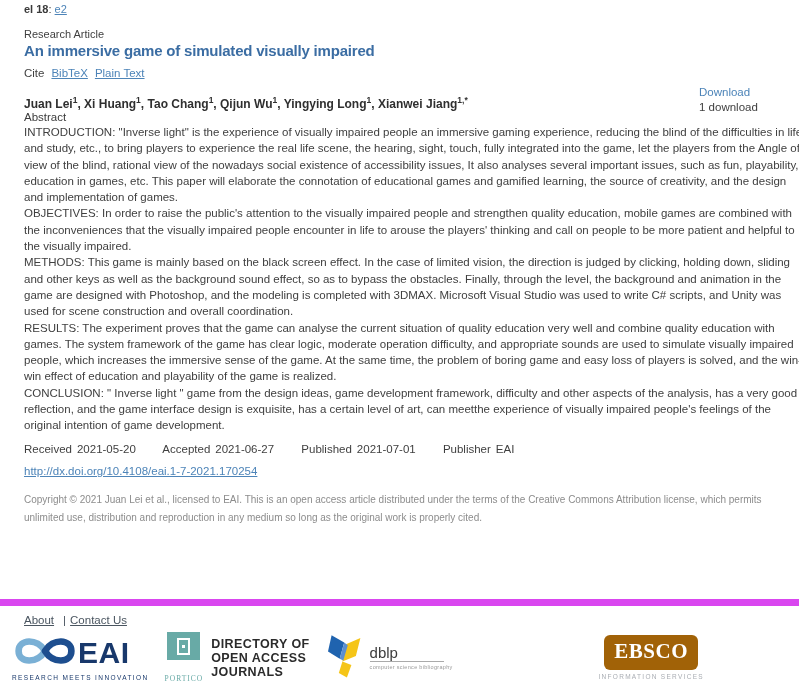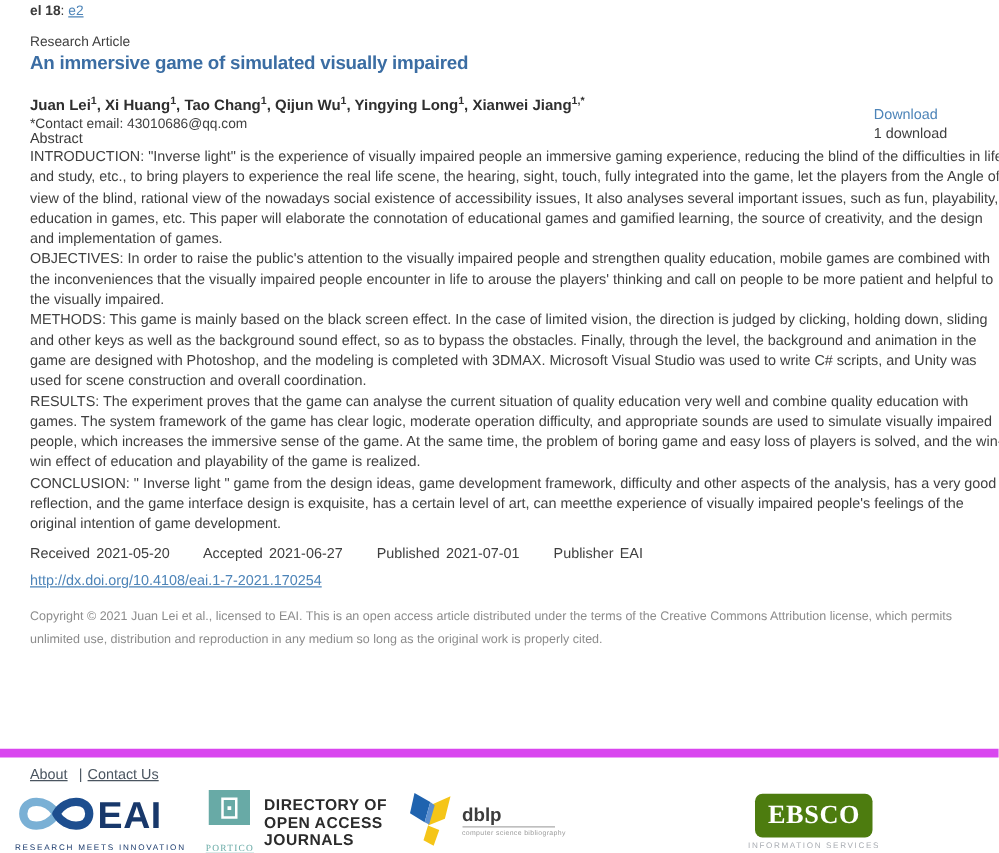--- a/index.html
+++ b/index.html
@@ -96,6 +96,9 @@
 
   <h1 class="title">An immersive game of simulated visually impaired</h1>
 
+  <div class="cite-row">
+    <span>Cite</span><a>BibTeX</a><a>Plain Text</a>
+  </div>
 
   <div class="authors">
     <span class="author"><span>Juan Lei</span><sup>1</sup><span>, </span></span><span class="author"><span>Xi Huang</span><sup>1</sup><span>, </span></span><span class="author"><span>Tao Chang</span><sup>1</sup><span>, </span></span><span class="author"><span>Qijun Wu</span><sup>1</sup><span>, </span></span><span class="author"><span>Yingying Long</span><sup>1</sup><span>, </span></span><span class="author"><span>Xianwei Jiang</span><sup>1,*</sup><span></span></span>

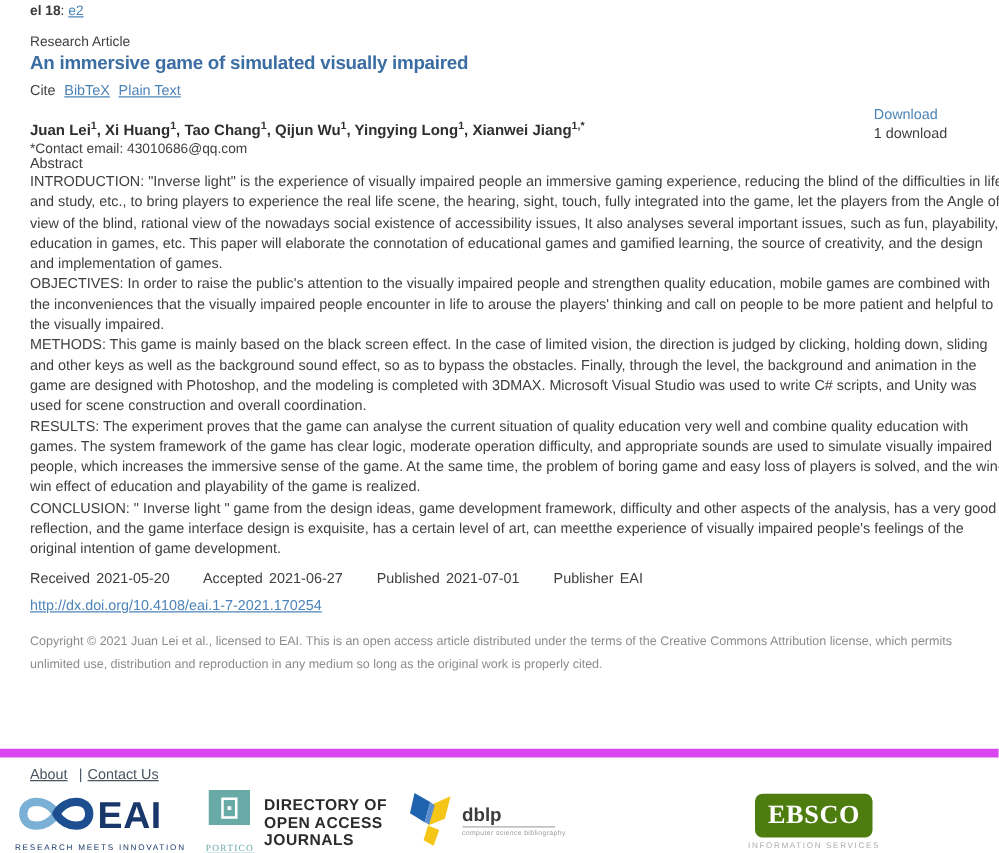--- a/index.html
+++ b/index.html
@@ -104,7 +104,6 @@
     <span class="author"><span>Juan Lei</span><sup>1</sup><span>, </span></span><span class="author"><span>Xi Huang</span><sup>1</sup><span>, </span></span><span class="author"><span>Tao Chang</span><sup>1</sup><span>, </span></span><span class="author"><span>Qijun Wu</span><sup>1</sup><span>, </span></span><span class="author"><span>Yingying Long</span><sup>1</sup><span>, </span></span><span class="author"><span>Xianwei Jiang</span><sup>1,*</sup><span></span></span>
   </div>
 
-  <div class="contact">*Contact email: 43010686@qq.com</div>
 
   <div class="download-block">
     <a class="download-link">Download</a>

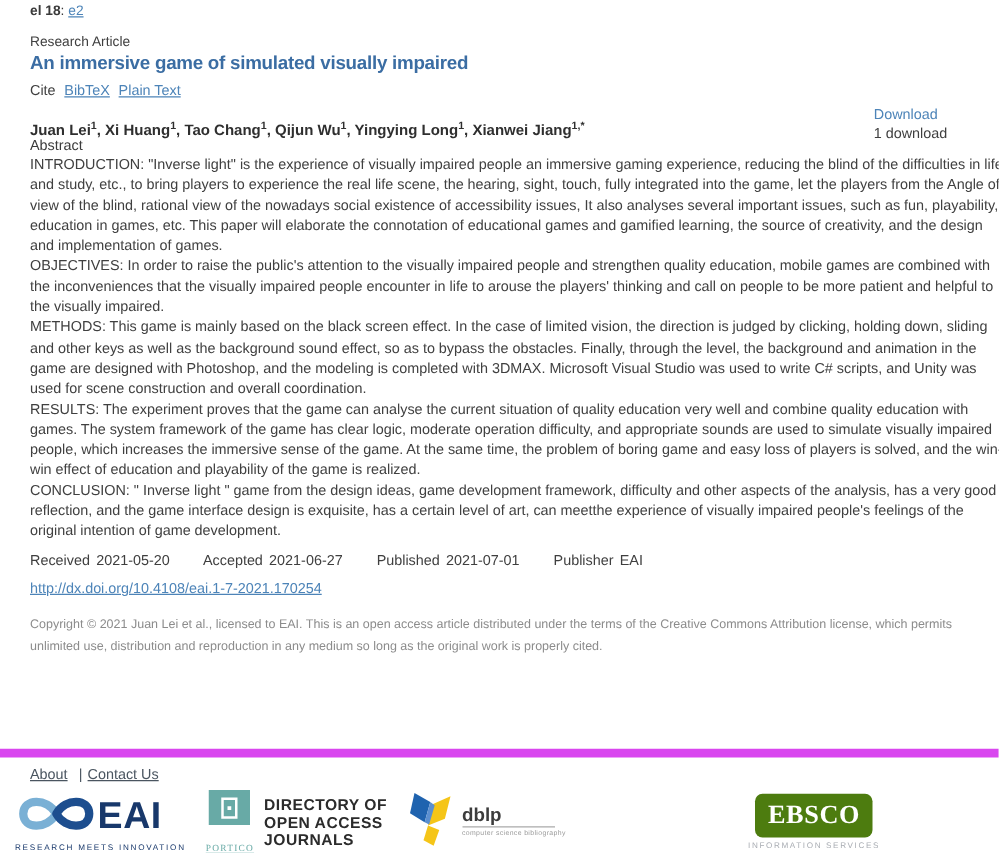--- a/index.html
+++ b/index.html
@@ -74,7 +74,7 @@
 
   .dblp { margin-left: 18px; display: flex; align-items: center; }
   .dblp-textcol { margin-left: 6px; }
-  .dblp-label { font-size: 15px; font-weight: bold; color: #3c3c3c; line-height: 15px; }
+  .dblp-label { font-size: 15px; font-weight: normal; color: #3c3c3c; line-height: 15px; }
   .dblp-rule { width: 74px; border-bottom: 1px solid #aaaaaa; margin-top: 1px; }
   .dblp-sub { font-size: 5.5px; color: #999999; margin-top: 2px; letter-spacing: 0.3px; }
 

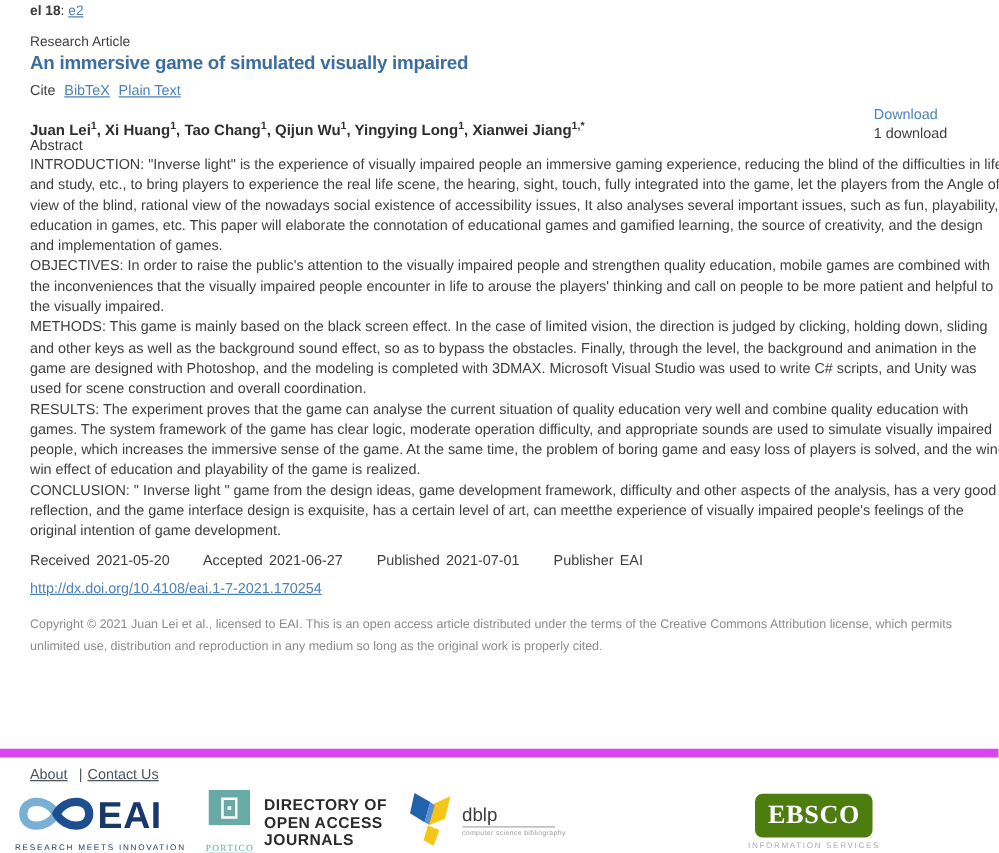--- a/index.html
+++ b/index.html
@@ -79,7 +79,7 @@
   .dblp-sub { font-size: 5.5px; color: #999999; margin-top: 2px; letter-spacing: 0.3px; }
 
   .ebsco { margin-left: auto; margin-right: 95px; text-align: center; }
-  .ebsco-badge { background: #4d7c0f; border-radius: 6px; padding: 4px 10px 6px 10px; display: inline-block; }
+  .ebsco-badge { background: #a16207; border-radius: 6px; padding: 4px 10px 6px 10px; display: inline-block; }
   .ebsco-text { font-family: "Liberation Serif", serif; font-weight: bold; font-size: 21px; color: #ffffff; letter-spacing: 0.5px; }
   .ebsco-sub { font-size: 6.5px; color: #a9adb3; letter-spacing: 1.3px; margin-top: 3px; }
 </style>

